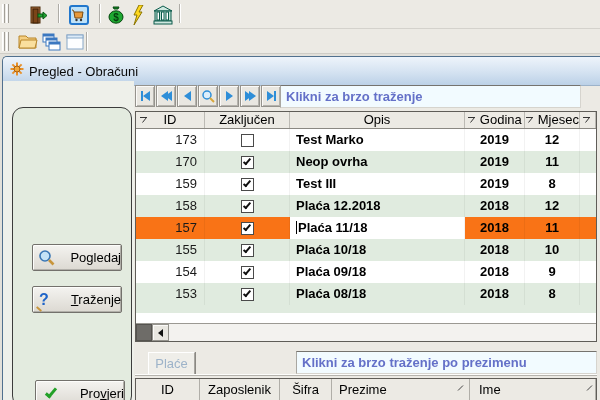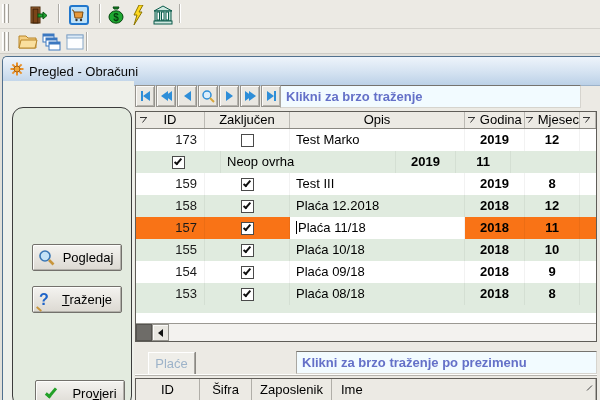--- a/index.html
+++ b/index.html
@@ -61,7 +61,7 @@
   .w-r   { flex:1; border-right:none; }
   .cid  { text-align:right; padding-right:7px; color:#1a1a1a; }
   .ccb  { display:flex; align-items:center; justify-content:center; }
-  .copis{ font-weight:normal; padding-left:6px; }
+  .copis{ font-weight:bold; padding-left:6px; }
   .cgod, .cmje { font-weight:bold; text-align:center; }
   .sel .copis { background:#fff; }
   .sel .copis::before { content:""; display:inline-block; width:1px; height:13px; background:#000; vertical-align:-2px; margin-right:1px; }

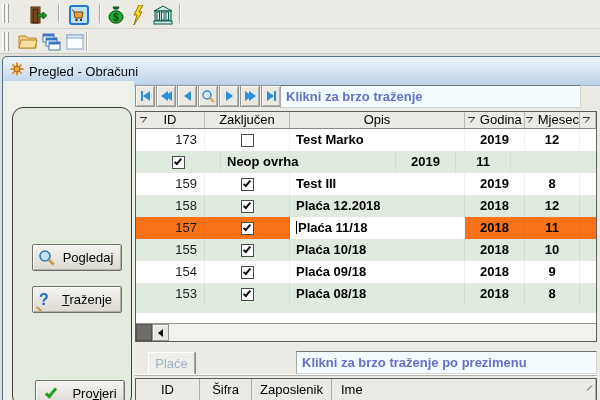--- a/index.html
+++ b/index.html
@@ -284,6 +284,7 @@
         <div class="c w-r"></div>
       </div>
       <div class="grow alt" style="top:39px">
+        <div class="c w-id cid">170</div>
         <div class="c w-cb ccb">
             <span class="cb" data-checked="true">
               <span class="tick"></span>

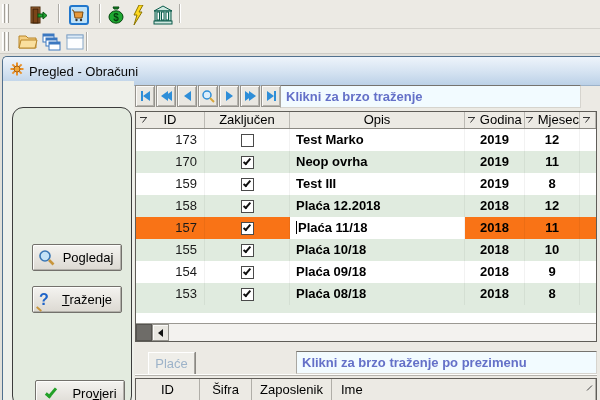--- a/index.html
+++ b/index.html
@@ -26,7 +26,7 @@
   .lpanel { position:absolute; left:0; top:0; width:131px; bottom:0; background:#eef0ea; }
   .roundbox { position:absolute; left:9px; top:26px; width:120px; height:300px; background:#e3ebdf; border:1px solid #3c3c3c; border-radius:11px; }
   .abtn { position:absolute; width:90px; height:27px; background:linear-gradient(#f4f3f0,#dcd9d2); border:1px solid #73716c; border-radius:2px; box-shadow:inset 1px 1px 0 #fdfdfb, inset -1px -1px 0 #b2b0aa; display:flex; align-items:center; cursor:default; }
-  .abtn .lbl { flex:1; text-align:center; }
+  .abtn .lbl { flex:1; text-align:right; }
   .abtn u { text-decoration:underline; }
 
   

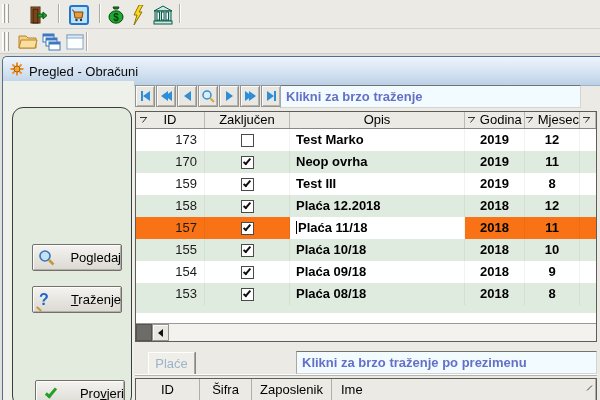--- a/index.html
+++ b/index.html
@@ -384,8 +384,8 @@
 
     <div class="bhead">
       <div class="hc b-id">ID</div>
+      <div class="hc b-zap">Zaposlenik</div>
       <div class="hc b-sif">Šifra</div>
-      <div class="hc b-zap">Zaposlenik</div>
       <div class="hc b-ime">
         <span>Ime</span>
         <svg class="sortmark" style="right:1px" width="8" height="8" viewBox="0 0 8 8">

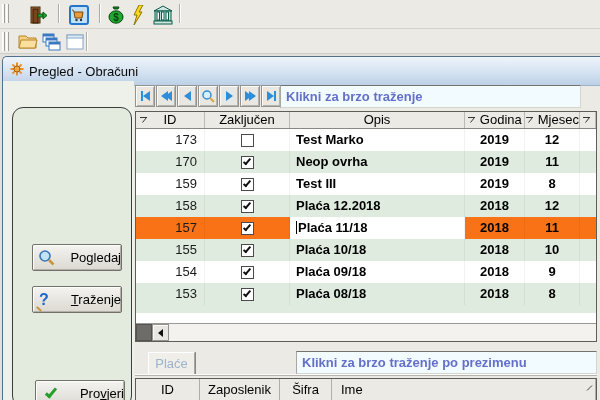--- a/index.html
+++ b/index.html
@@ -386,6 +386,12 @@
       <div class="hc b-id">ID</div>
       <div class="hc b-zap">Zaposlenik</div>
       <div class="hc b-sif">Šifra</div>
+      <div class="hc b-pre">
+        <span>Prezime</span>
+        <svg class="sortmark" style="right:4px" width="8" height="8" viewBox="0 0 8 8">
+            <line x1="1" y1="6.5" x2="6" y2="1.5" stroke="#444"></line>
+          </svg>
+      </div>
       <div class="hc b-ime">
         <span>Ime</span>
         <svg class="sortmark" style="right:1px" width="8" height="8" viewBox="0 0 8 8">

